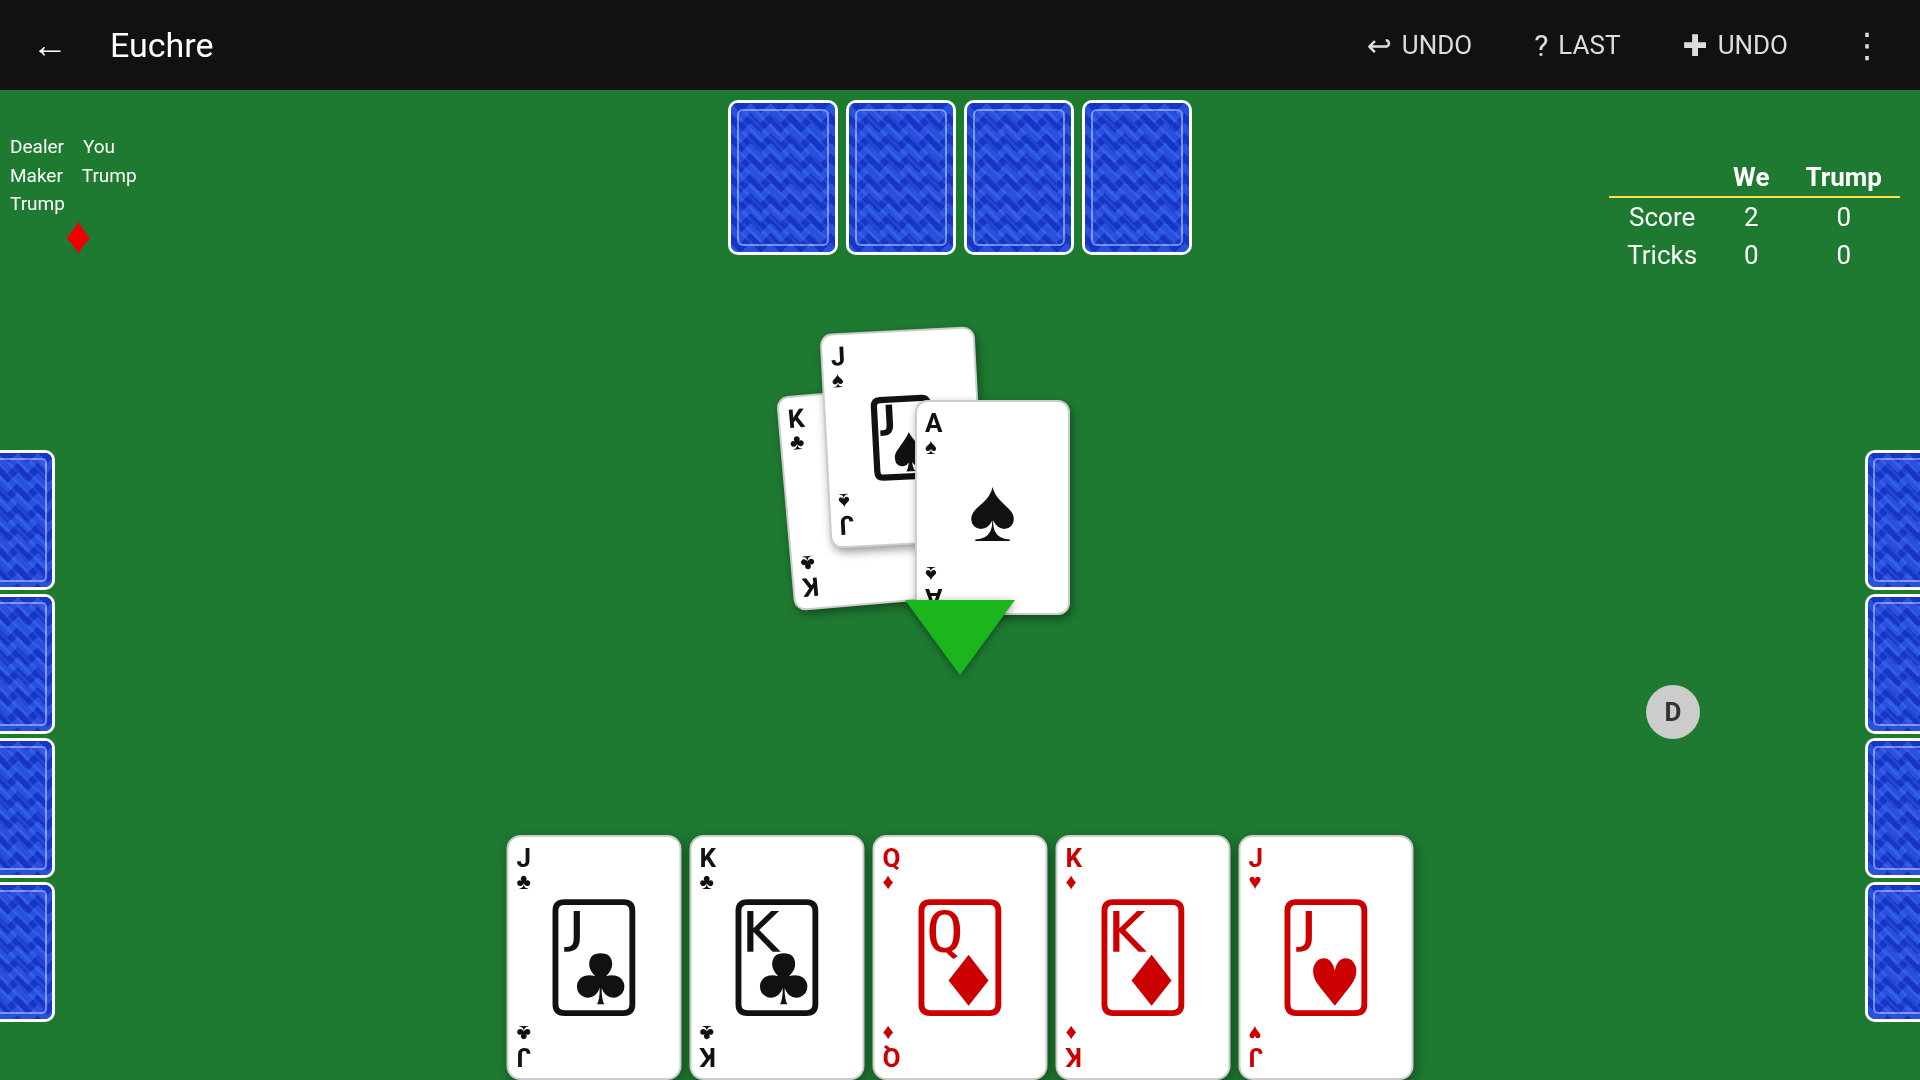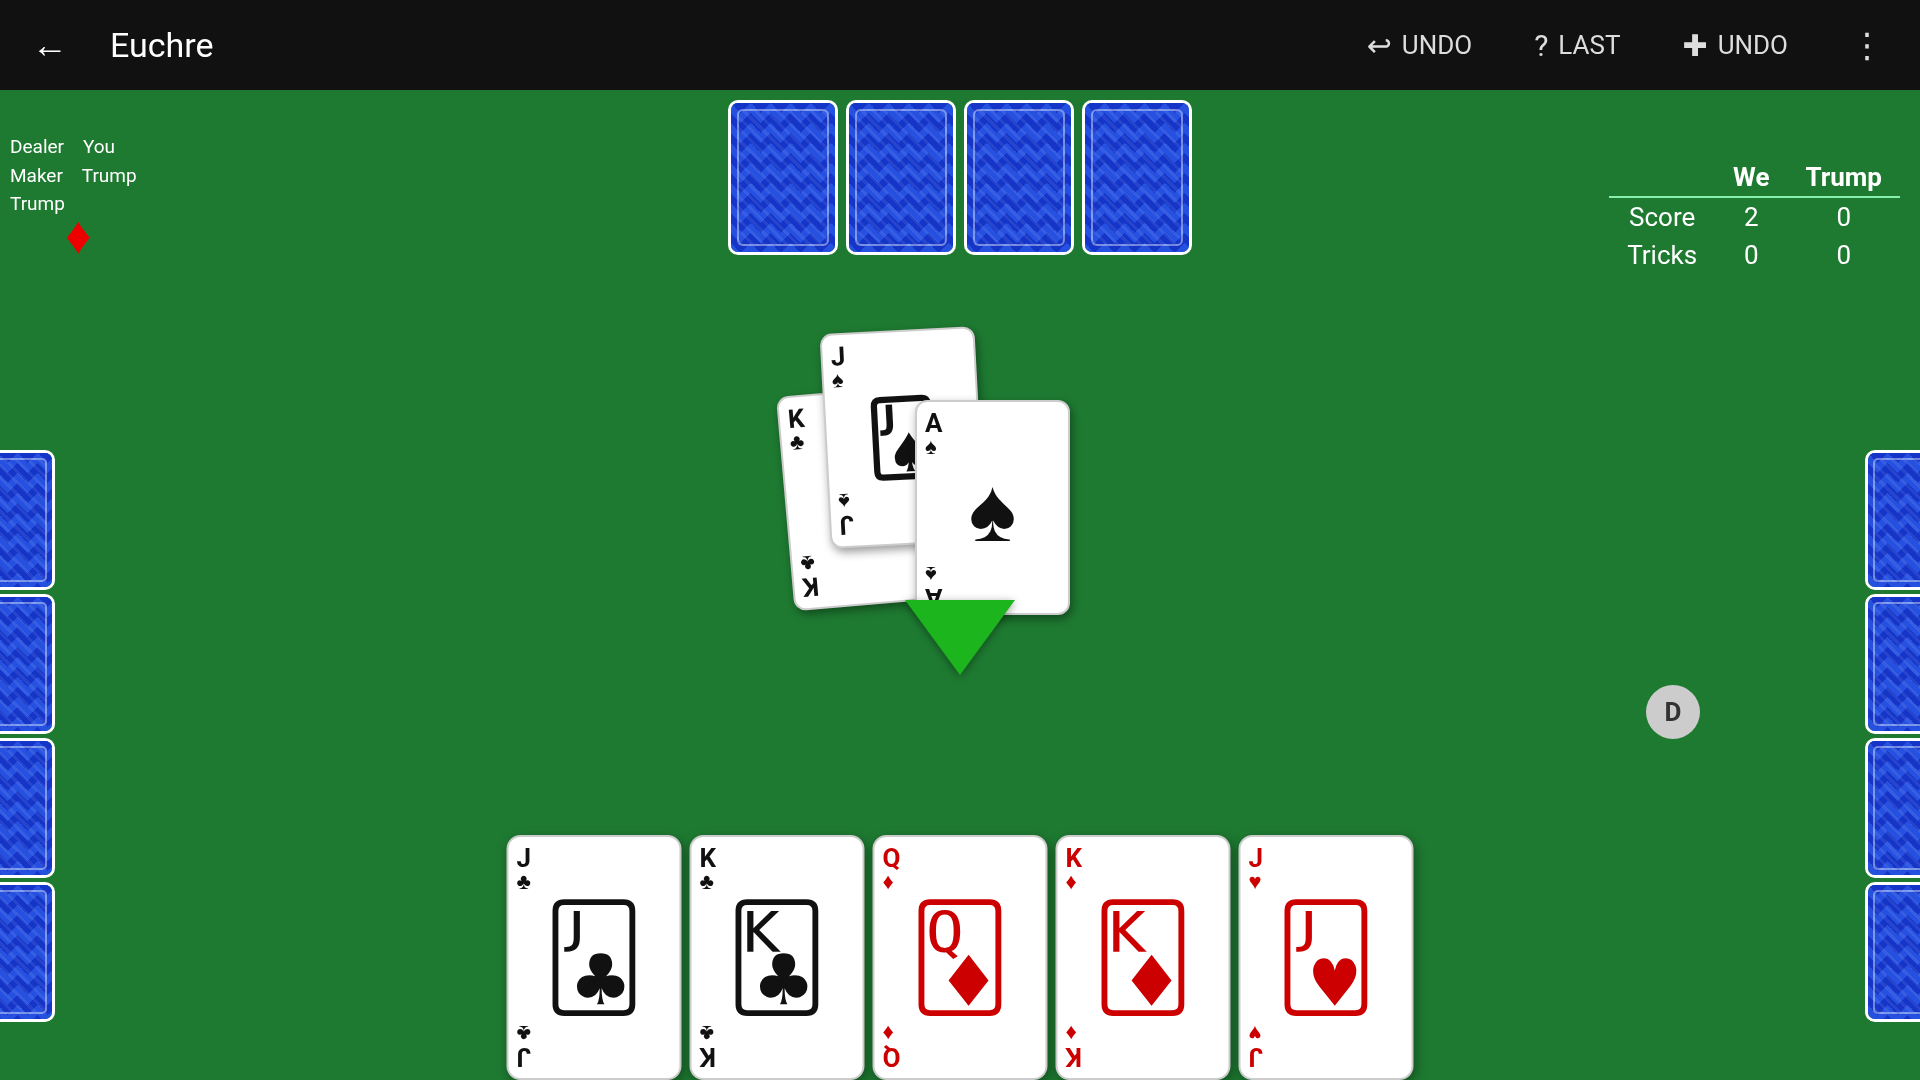--- a/index.html
+++ b/index.html
@@ -97,7 +97,7 @@
       text-align: center;
     }
     #score-panel .divider {
-      border-top: 2px solid #86efac;
+      border-top: 2px solid #fde047;
     }
 
     

